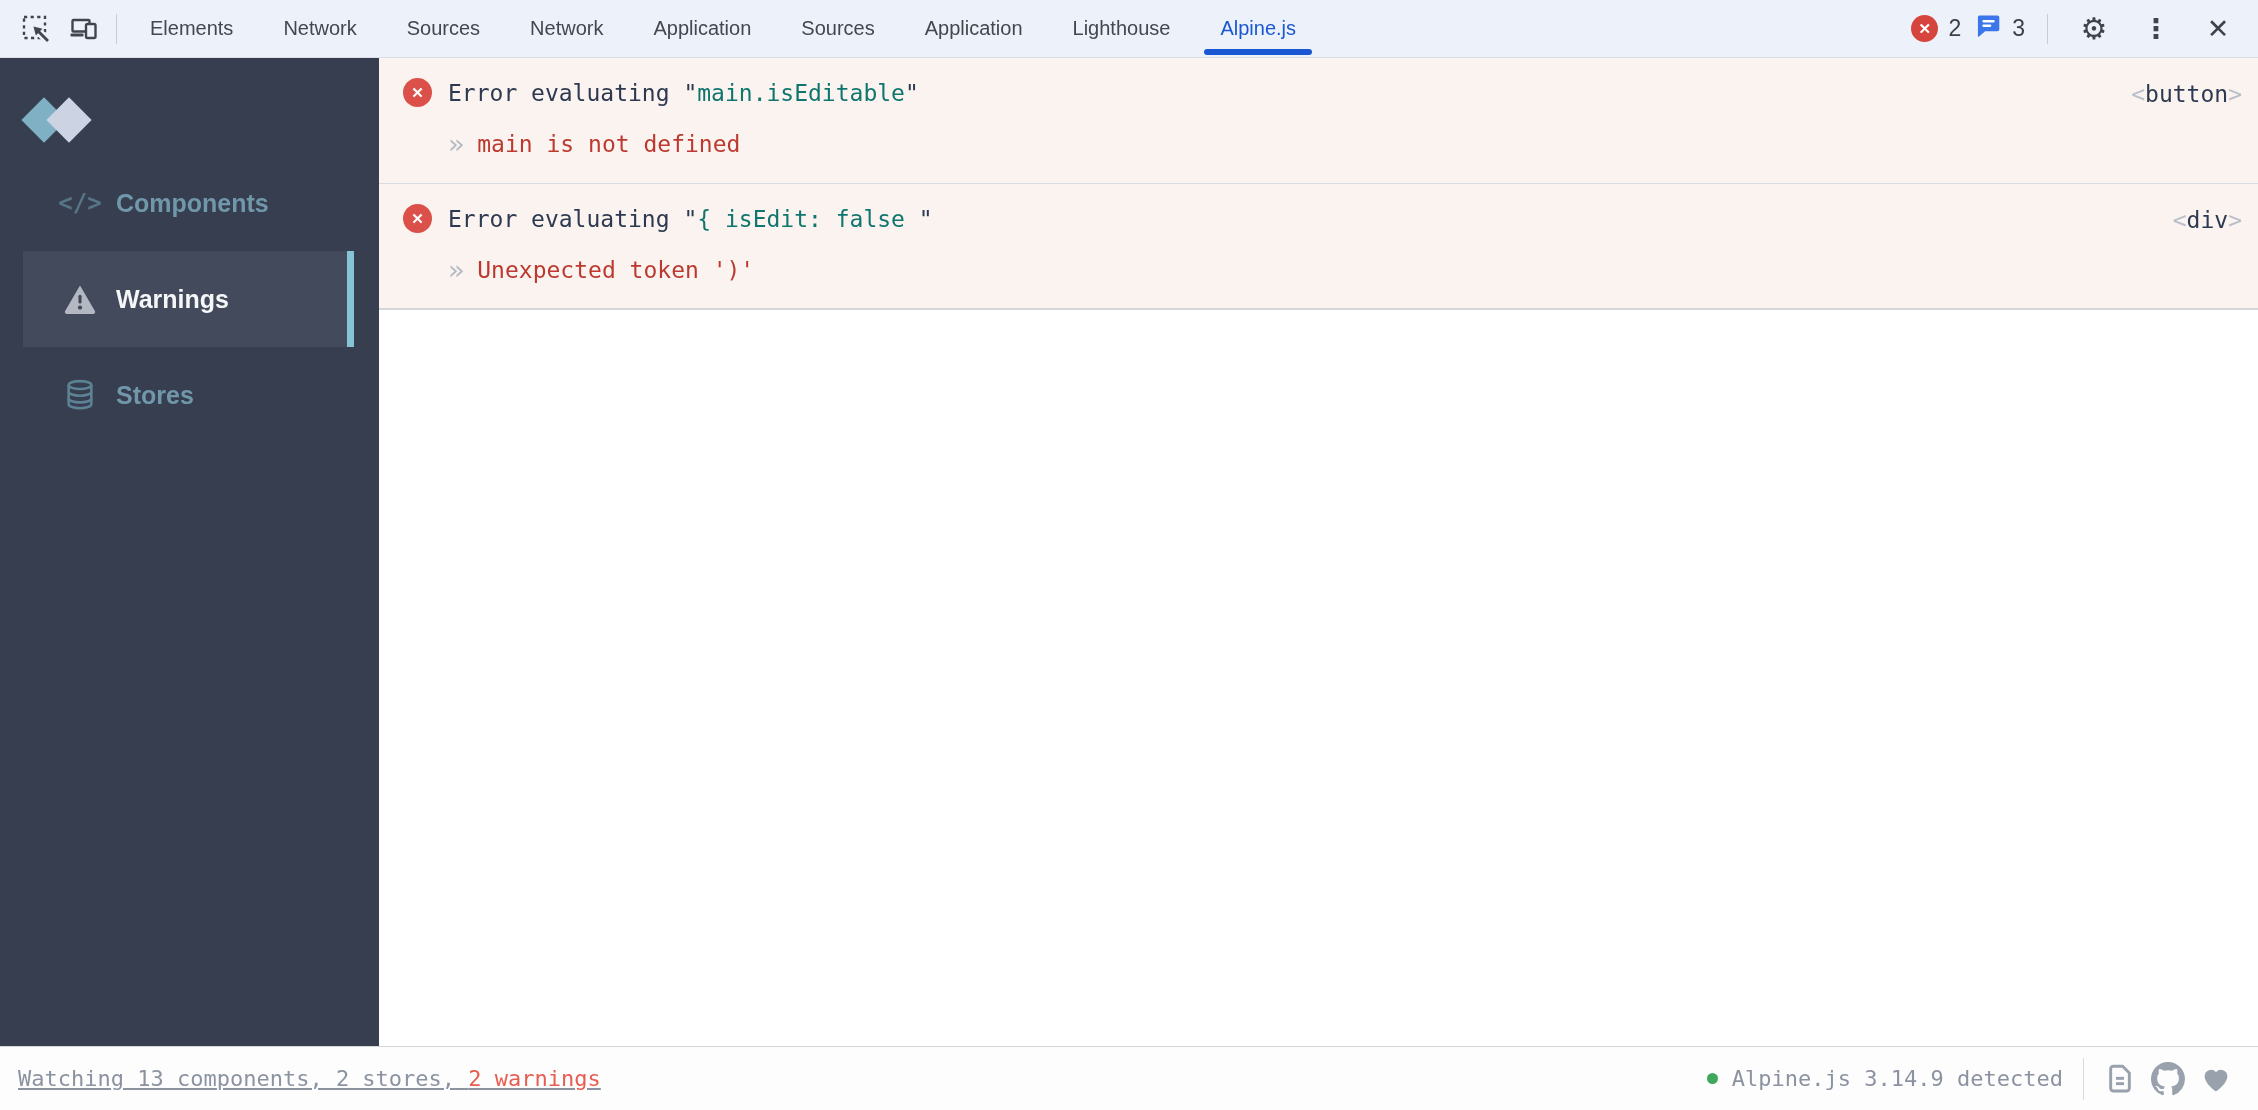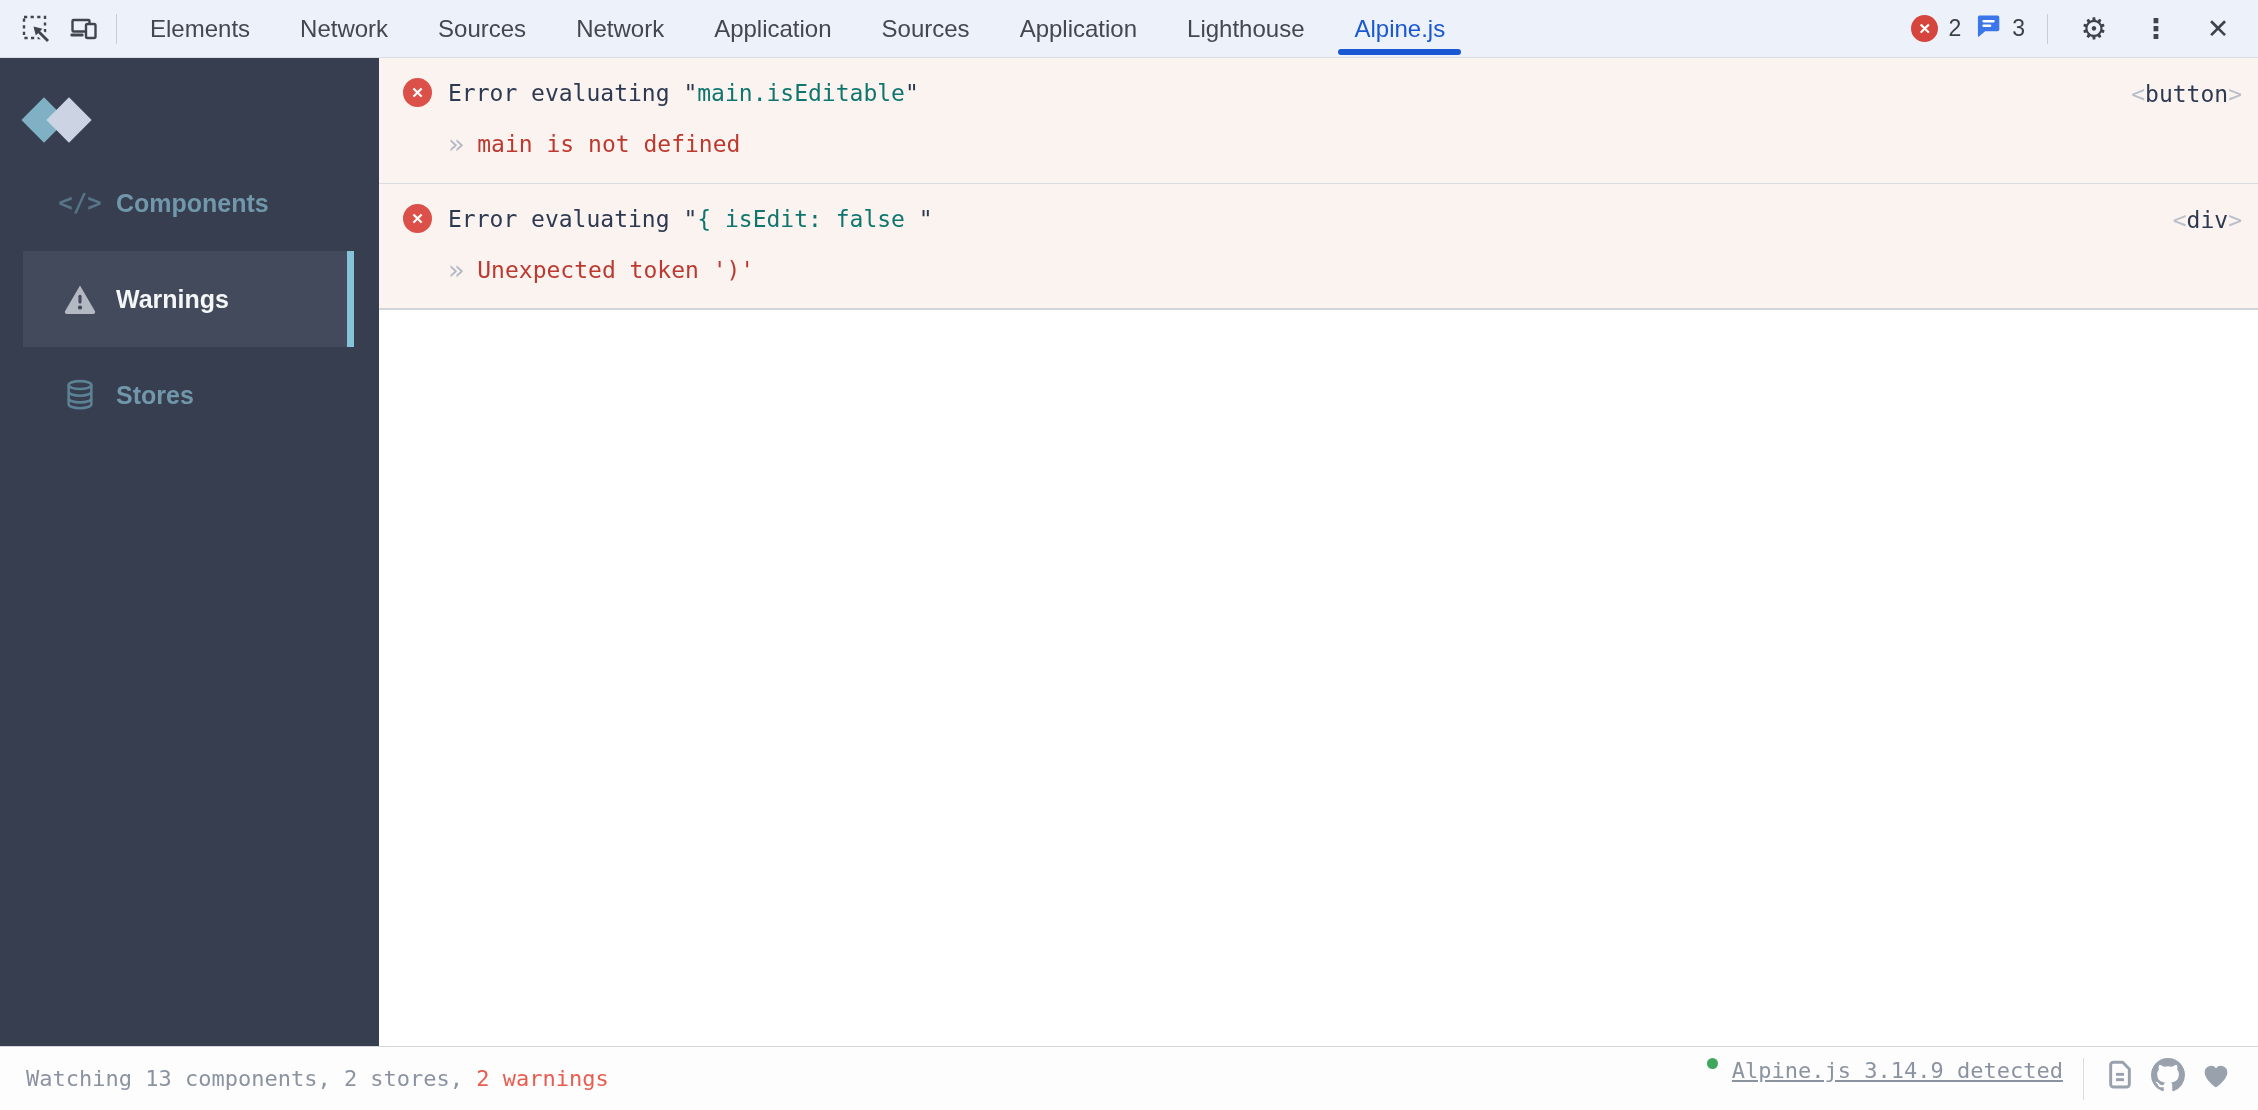--- a/index.html
+++ b/index.html
@@ -30,7 +30,7 @@
   .tab {
     display:flex; align-items:center;
     padding:12px 25px;
-    font-size:24px; color:#44474e;
+    font-size:20px; color:#44474e;
     position:relative; cursor:pointer; white-space:nowrap;
   }
   .tab.active { color:#1a58d3; }

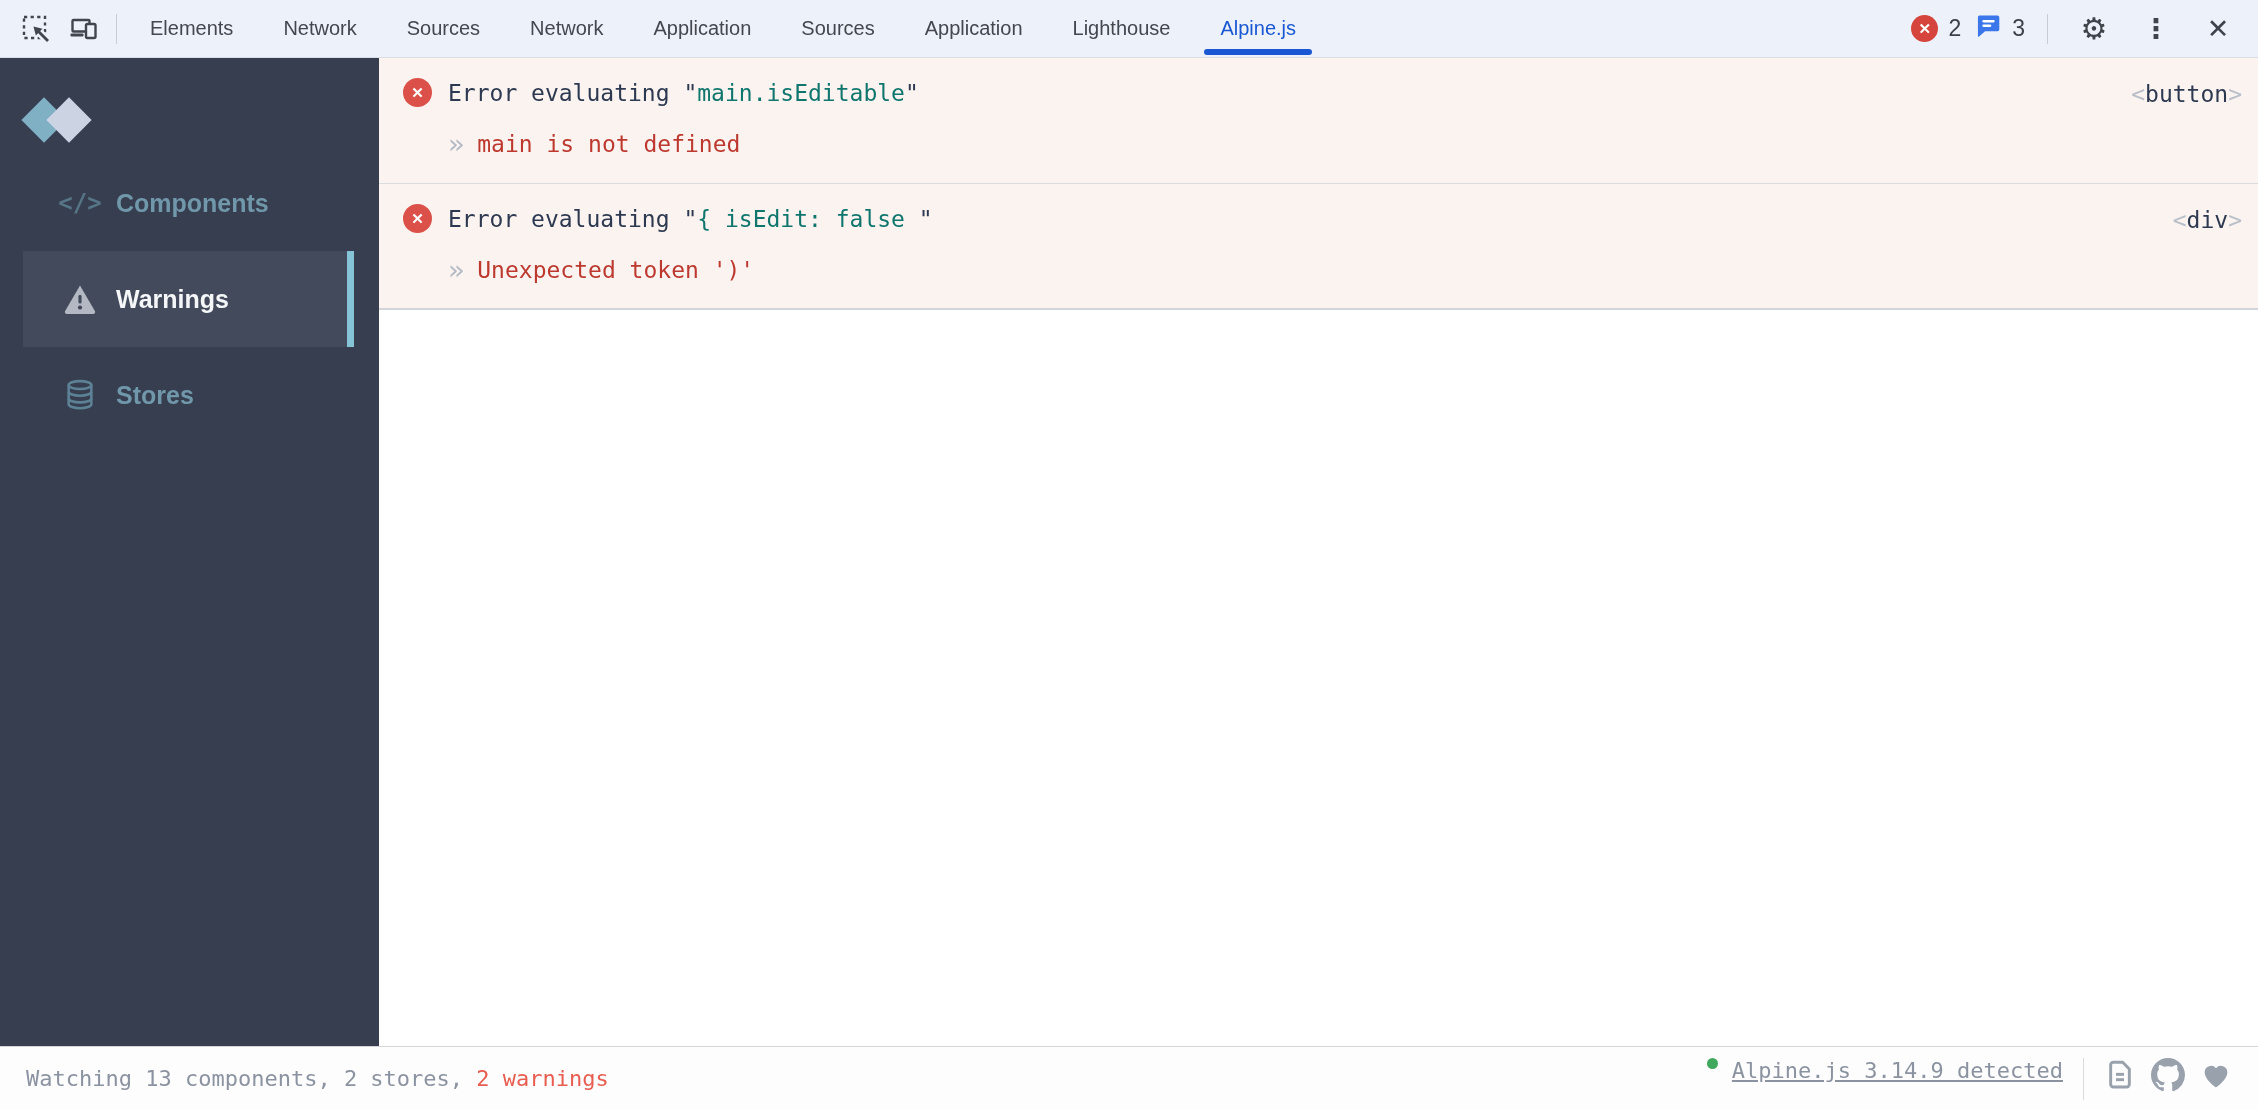--- a/index.html
+++ b/index.html
@@ -129,7 +129,7 @@
     font-family:"DejaVu Sans Mono", monospace;
     font-size:22px; color:#8b93a1;
   }
-  .status-left { padding-left:26px; white-space:pre; }
+  .status-left { padding-left:18px; white-space:pre;text-decoration:underline; }
   .status-warn { color:#e85d50; }
   .status-right { margin-left:auto; display:flex; align-items:flex-start;text-decoration:underline; }
   .detect-dot { width:11px; height:11px; border-radius:50%; background:#3fa85c; margin-right:14px; flex:0 0 auto; }

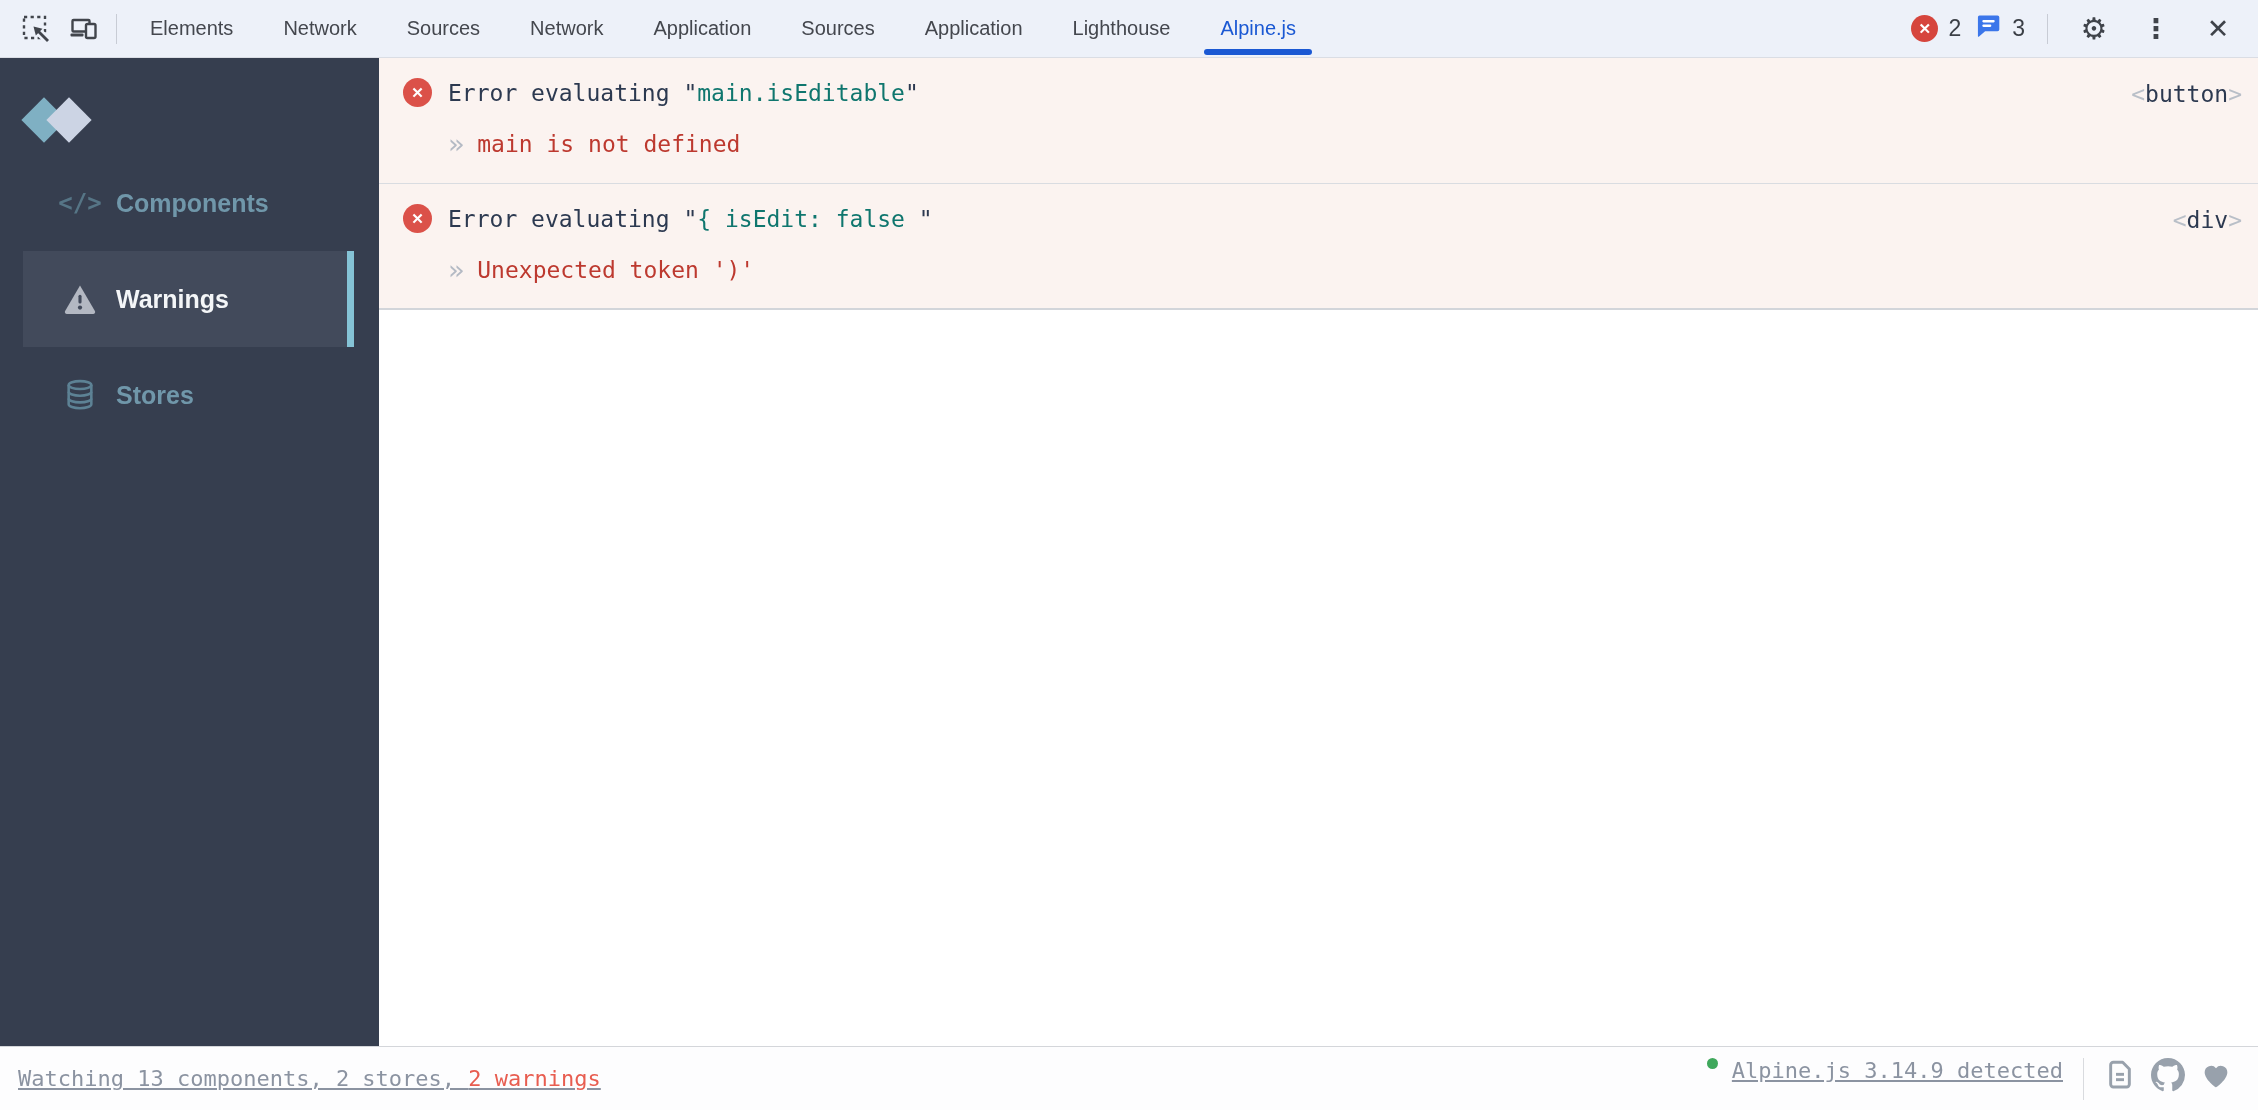--- a/index.html
+++ b/index.html
@@ -131,7 +131,7 @@
   }
   .status-left { padding-left:18px; white-space:pre;text-decoration:underline; }
   .status-warn { color:#e85d50; }
-  .status-right { margin-left:auto; display:flex; align-items:flex-start;text-decoration:underline; }
+  .status-right { margin-left:auto; display:flex; align-items:center; }
   .detect-dot { width:11px; height:11px; border-radius:50%; background:#3fa85c; margin-right:14px; flex:0 0 auto; }
   .status-sep { width:1px; height:42px; background:#d9dbdf; margin:0 20px; }
   .status-icons { display:flex; align-items:center; gap:15px; padding-right:26px; }

